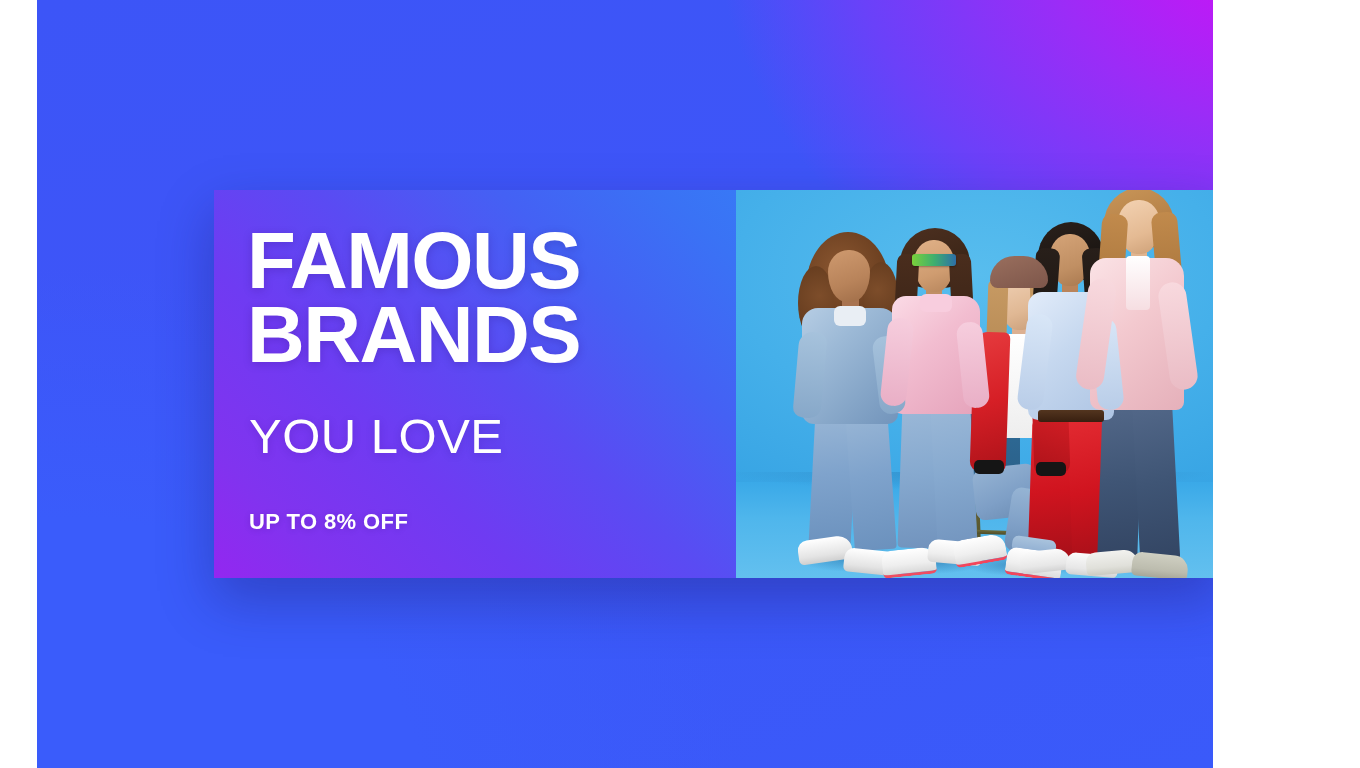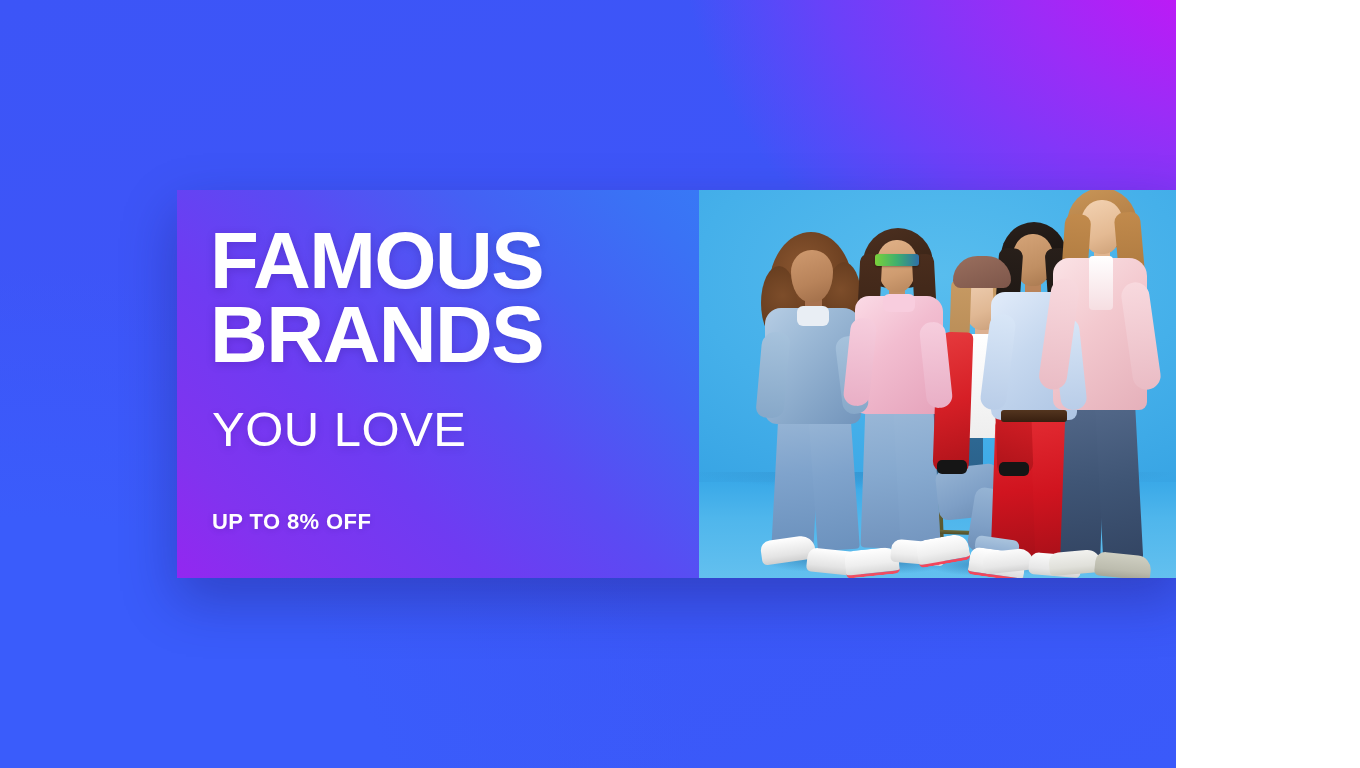--- a/index.html
+++ b/index.html
@@ -24,6 +24,7 @@
         #3a5cfb 0%, #3a5cfb 40%, rgba(58,92,251,0) 76%),
       linear-gradient(160deg, #3c55f7 0%, #3e55f8 40%, #3b58f8 72%, #3a5afa 100%);
     overflow: hidden;
+    margin-left: 37px;
   }
 
   

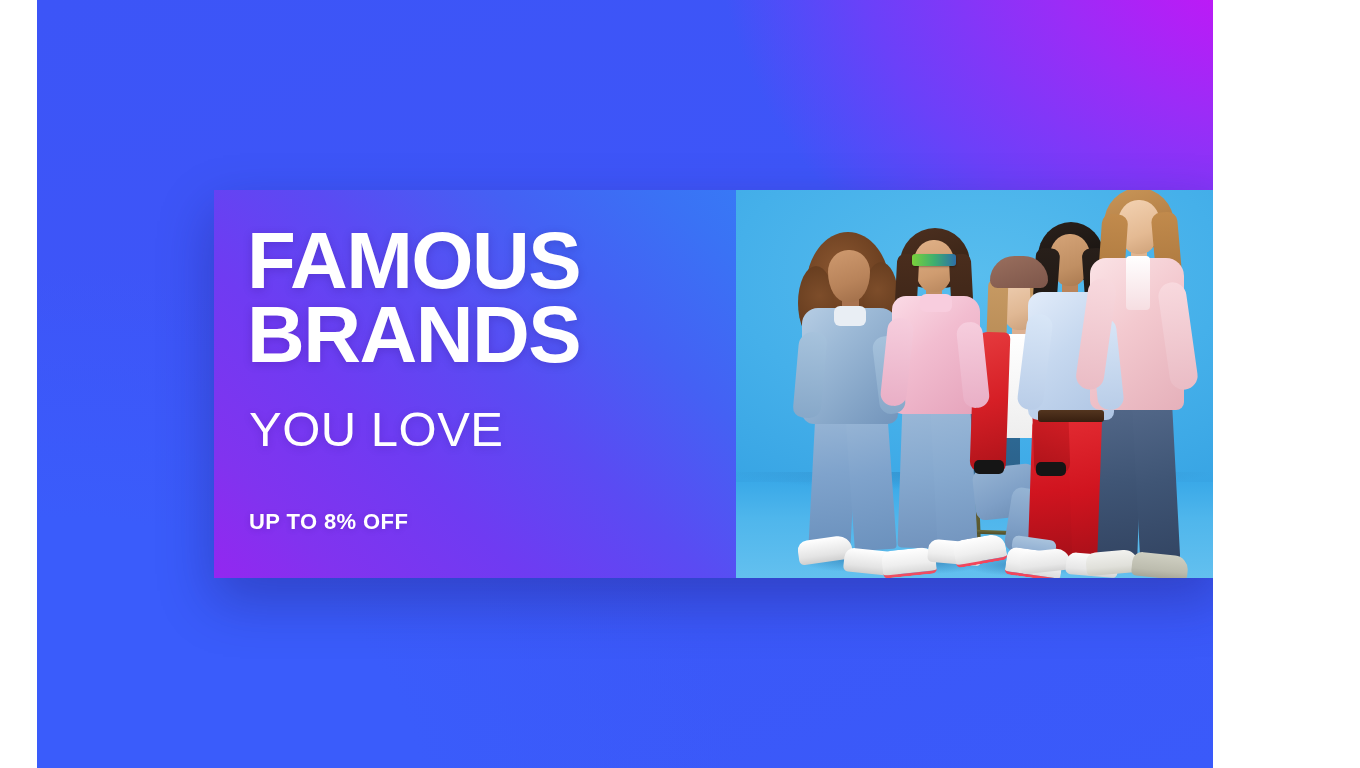--- a/index.html
+++ b/index.html
@@ -74,7 +74,7 @@
   .subhead {
     position: absolute;
     left: 2px;
-    top: 215px;
+    top: 222px;
     color: #ffffff;
     font-weight: 400;
     font-size: 49px;

